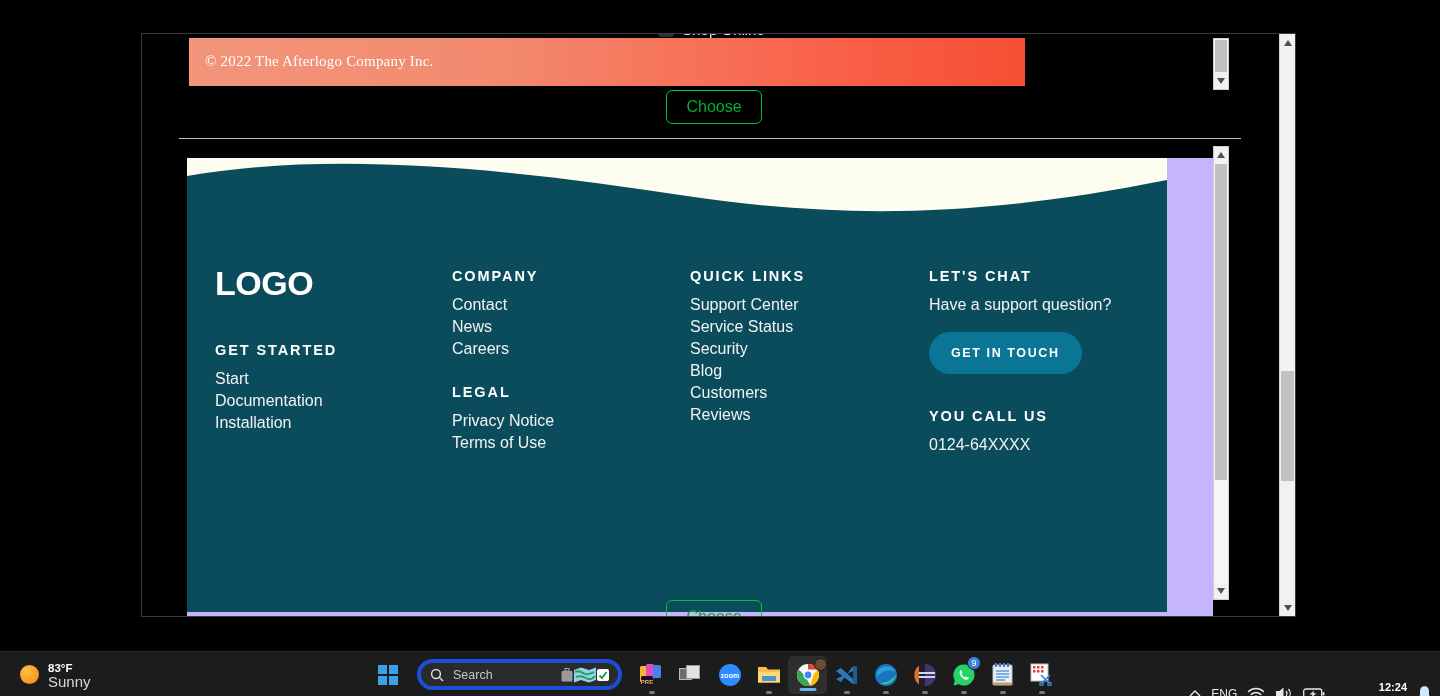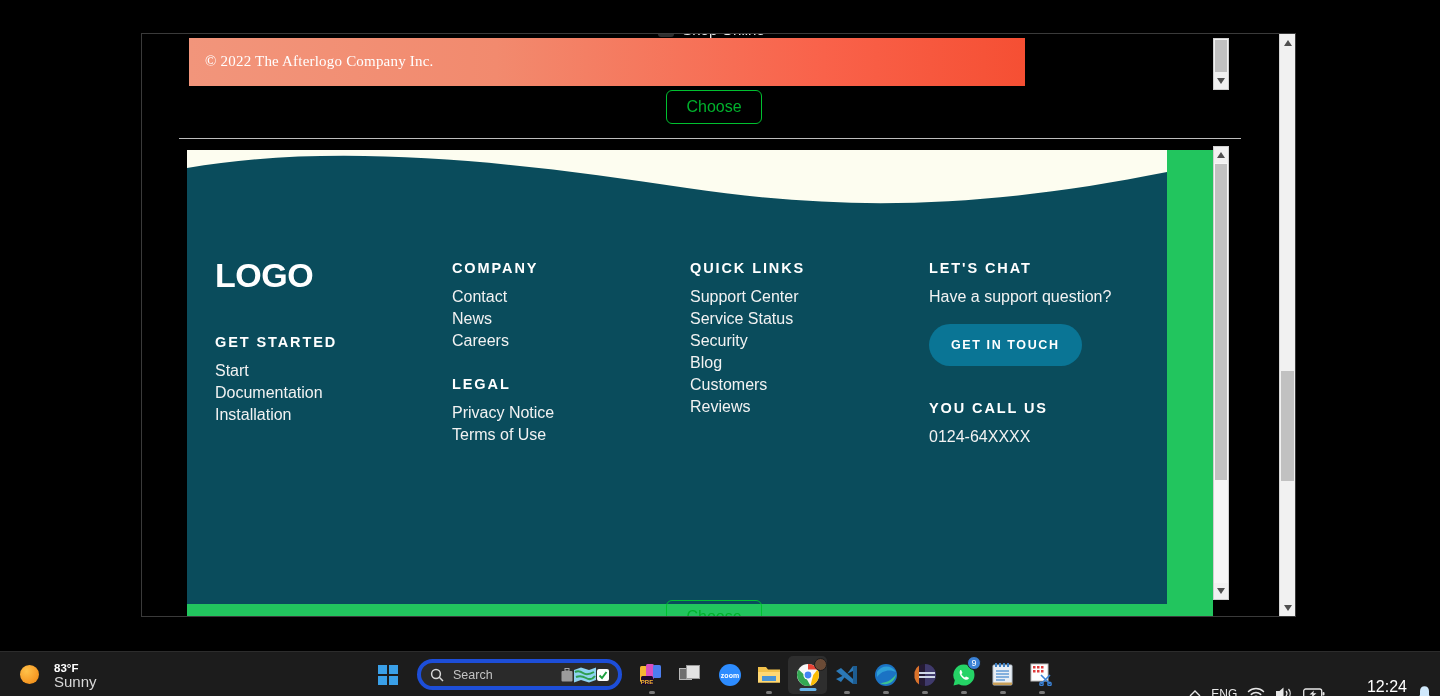--- a/index.html
+++ b/index.html
@@ -151,10 +151,10 @@
     background:#000;
   }
   #panel2-frame {
-    position:absolute; left:0; top:4px;
+    position:absolute; left:0; top:12px;
     width:1026px; height:468px;
     overflow:hidden;
-    background:#22c55e;
+    background:#c4b5fd;
   }
   #teal-footer {
     position:absolute; left:0; top:0;

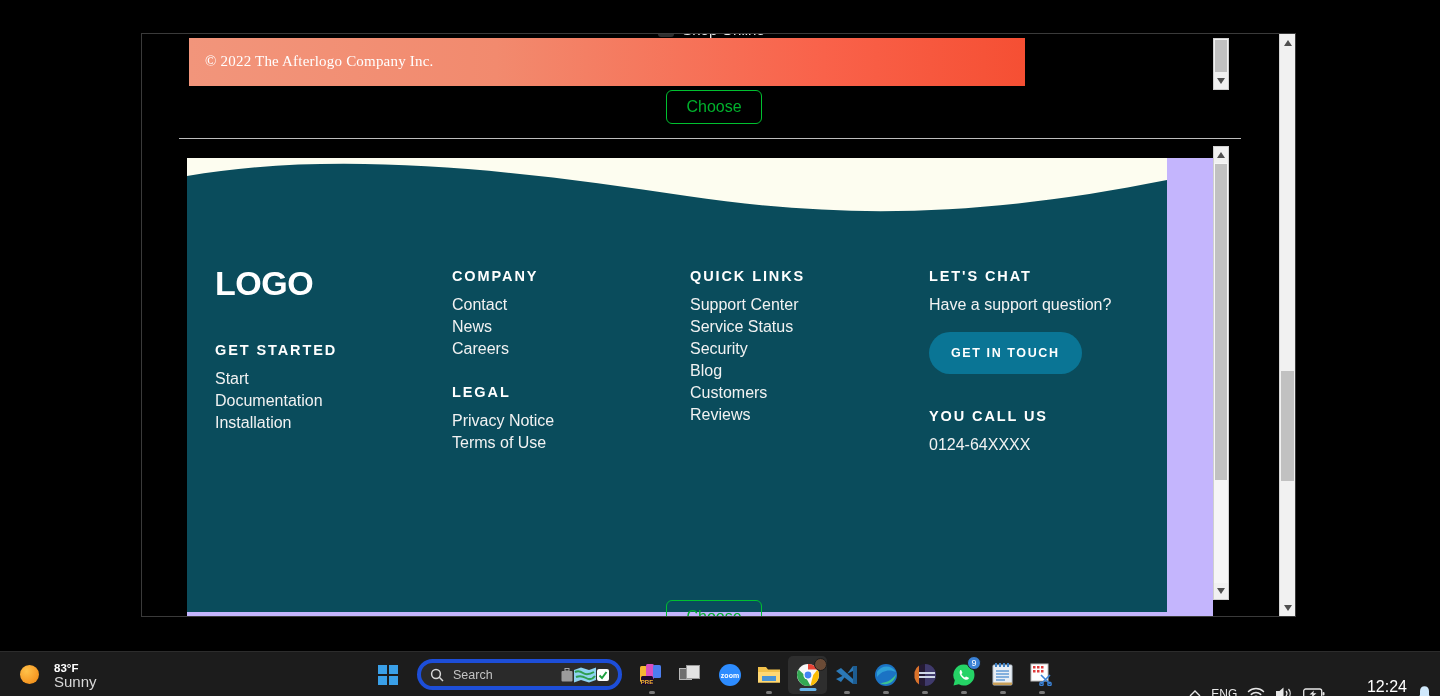--- a/index.html
+++ b/index.html
@@ -249,7 +249,7 @@
   #weather-widget {
     position:absolute; left:14px; top:0;
     height:45px;
-    display:flex; align-items:center; gap:15px;
+    display:flex; align-items:center; gap:9px;
     padding:0 6px;
     cursor:pointer;
   }

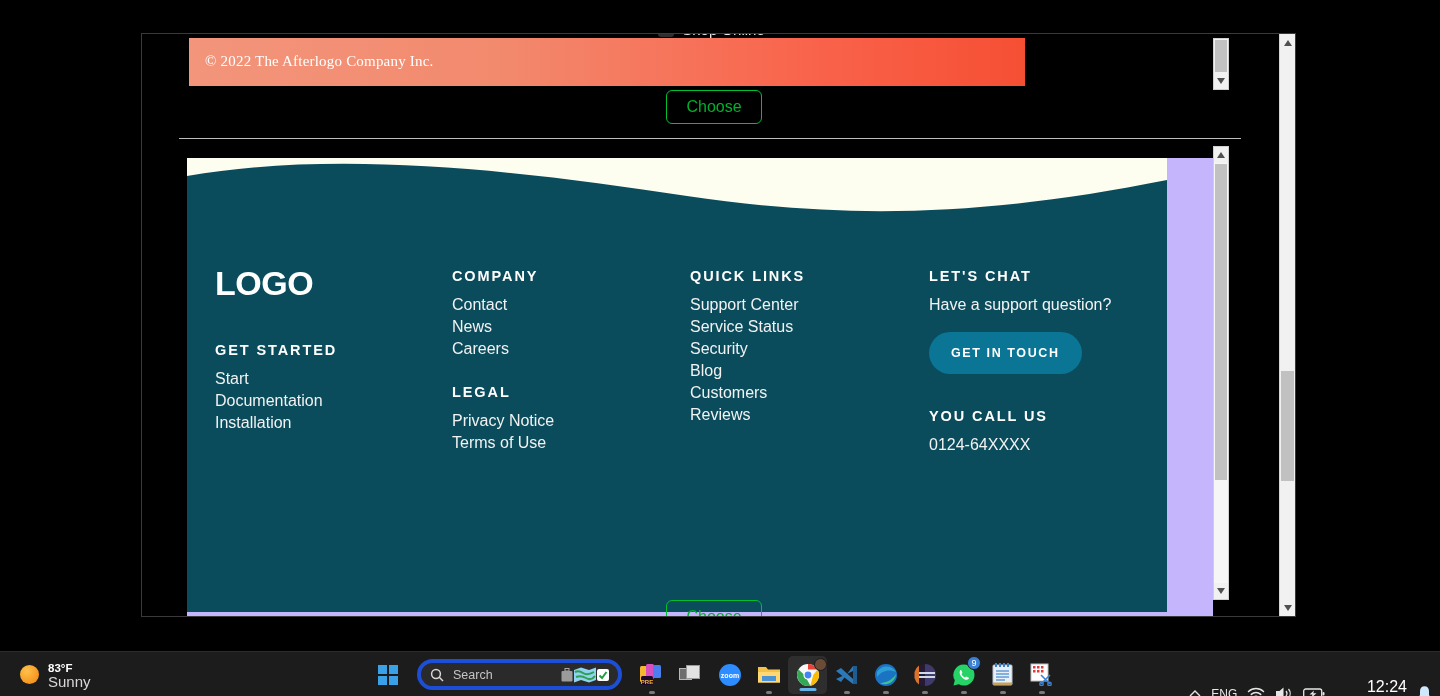--- a/index.html
+++ b/index.html
@@ -319,7 +319,7 @@
   }
   #tray-lang { font-size:12px; color:#e9e9e9; }
   #clock { text-align:right; line-height:14px; cursor:pointer; }
-  #clock .t { color:#ffffff; font-size:16px; }
+  #clock .t { color:#ffffff; font-size:11px;font-weight:bold; }
   #clock .d { color:#ffffff; font-size:14px; }
 </style>
 </head>

